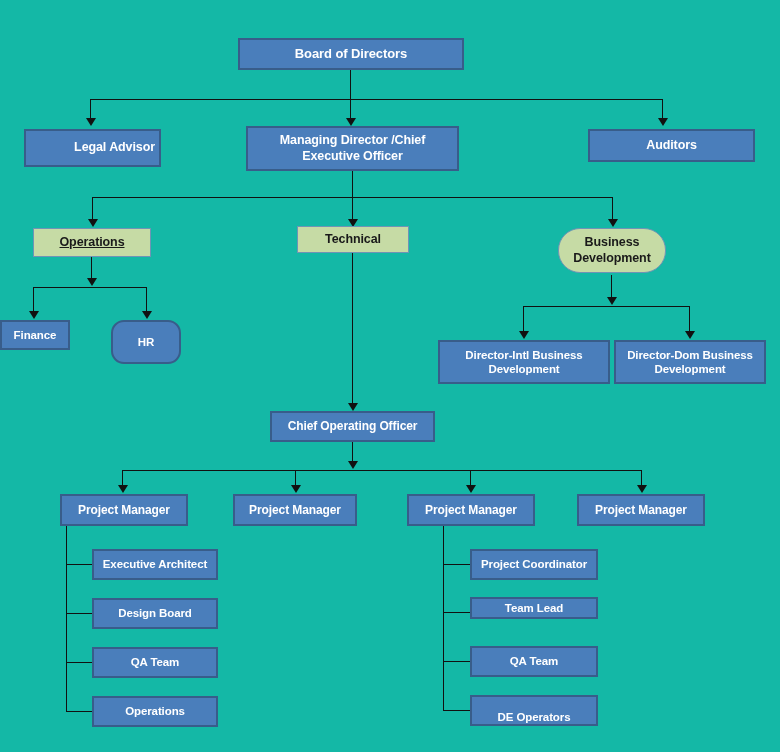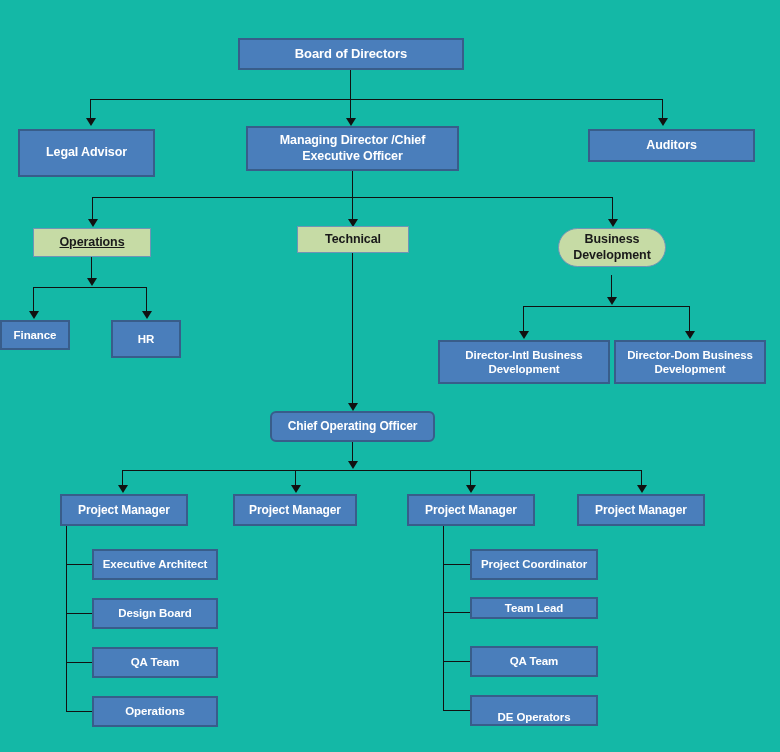--- a/index.html
+++ b/index.html
@@ -89,7 +89,7 @@
   <div class="line v" style="left:662px; top:99px; height:20px;"></div>
   <div class="arrow" style="left:658px; top:118px;"></div>
 
-  <div class="node blue" style="left:18px; top:129px; width:137px; height:48px; font-size:12.5px;">
+  <div class="node blue" style="left:24px; top:129px; width:137px; height:38px; font-size:12.5px;justify-content:flex-end;">
     <span class="label">Legal Advisor</span>
   </div>
 

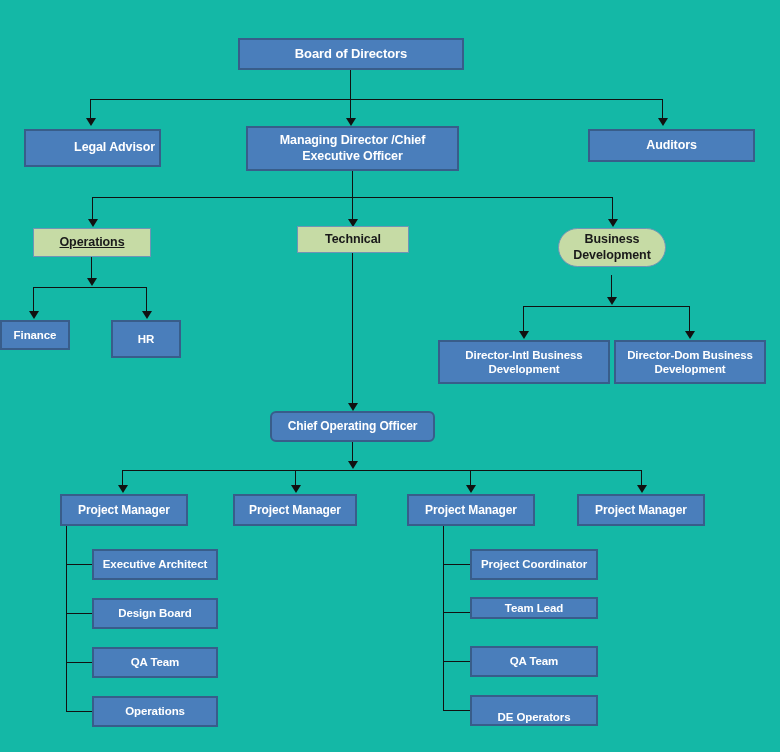--- a/index.html
+++ b/index.html
@@ -121,7 +121,7 @@
     <span class="label">Technical</span>
   </div>
 
-  <div class="node green" style="left:558px; top:228px; width:108px; height:39px; font-size:12.5px;border-radius:22px;">
+  <div class="node green" style="left:558px; top:228px; width:108px; height:45px; font-size:12.5px;border-radius:22px;">
     <span class="label">Business Development</span>
   </div>
 

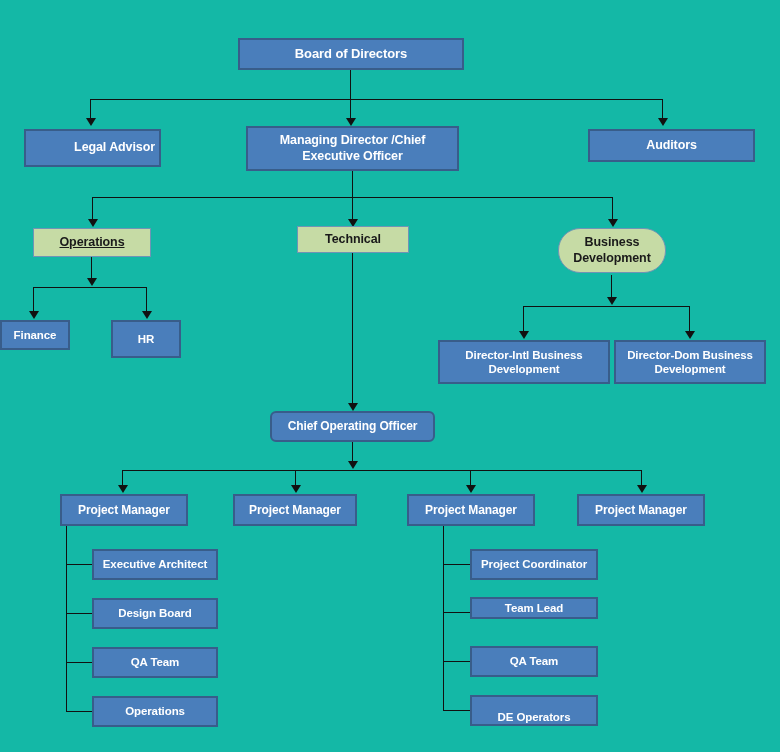--- a/index.html
+++ b/index.html
@@ -136,7 +136,7 @@
   <div class="node blue" style="left:0px; top:320px; width:70px; height:30px; font-size:11.5px;">
     <span class="label">Finance</span>
   </div>
-  <div class="node blue" style="left:111px; top:320px; width:70px; height:38px; font-size:11.5px;">
+  <div class="node blue" style="left:111px; top:320px; width:70px; height:44px; font-size:11.5px;border-radius:13px;">
     <span class="label">HR</span>
   </div>
 

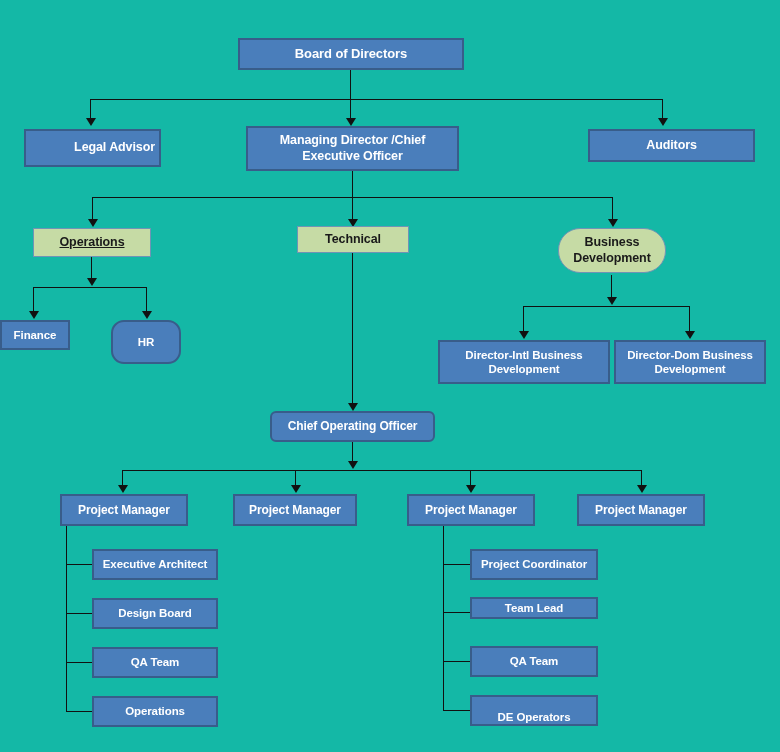--- a/index.html
+++ b/index.html
@@ -158,7 +158,7 @@
   <div class="line v" style="left:352px; top:253px; height:151px;"></div>
   <div class="arrow" style="left:348px; top:403px;"></div>
 
-  <div class="node blue" style="left:270px; top:411px; width:165px; height:31px; font-size:12px;border-radius:6px;">
+  <div class="node blue" style="left:270px; top:411px; width:165px; height:31px; font-size:12px;">
     <span class="label">Chief Operating Officer</span>
   </div>
 

